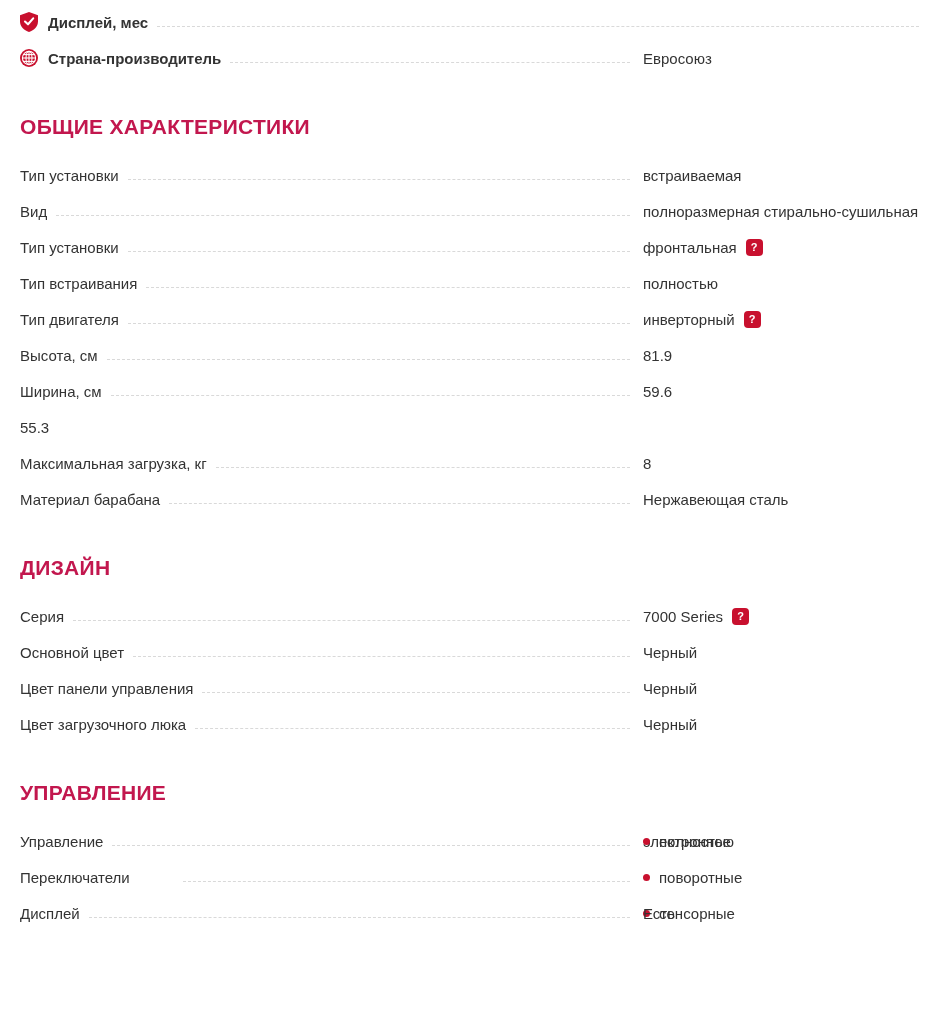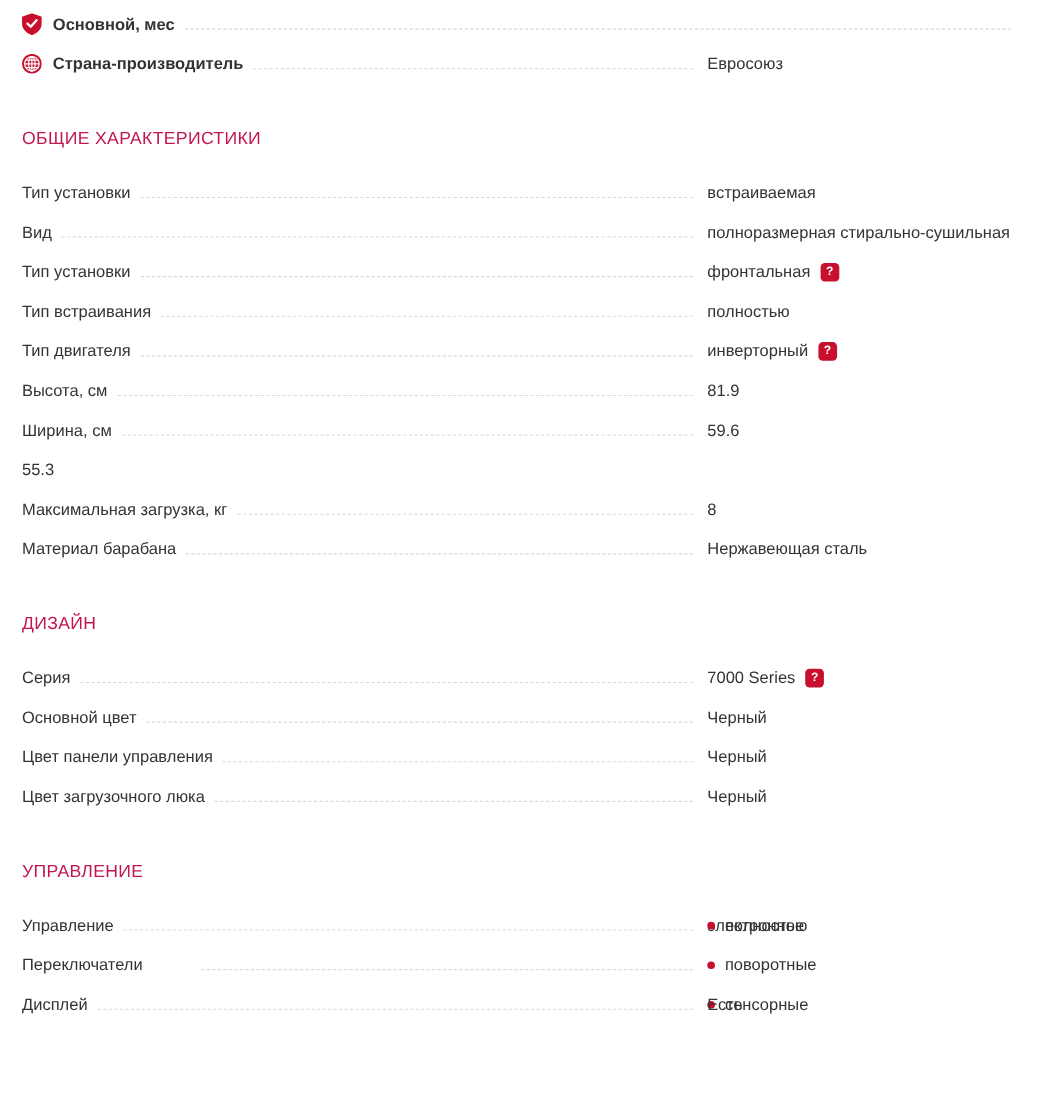--- a/index.html
+++ b/index.html
@@ -55,7 +55,7 @@
               <path d="M5 9.5 L8 12.3 L13.2 6.4" fill="none" stroke="#ffffff" stroke-width="2.1" stroke-linecap="round" stroke-linejoin="round"></path>
             </svg>
           </span>
-          <span class="label">Основной, мес</span>
+          <span class="label">Дисплей, мес</span>
           <div class="leader"></div>
         </div>
       </div>

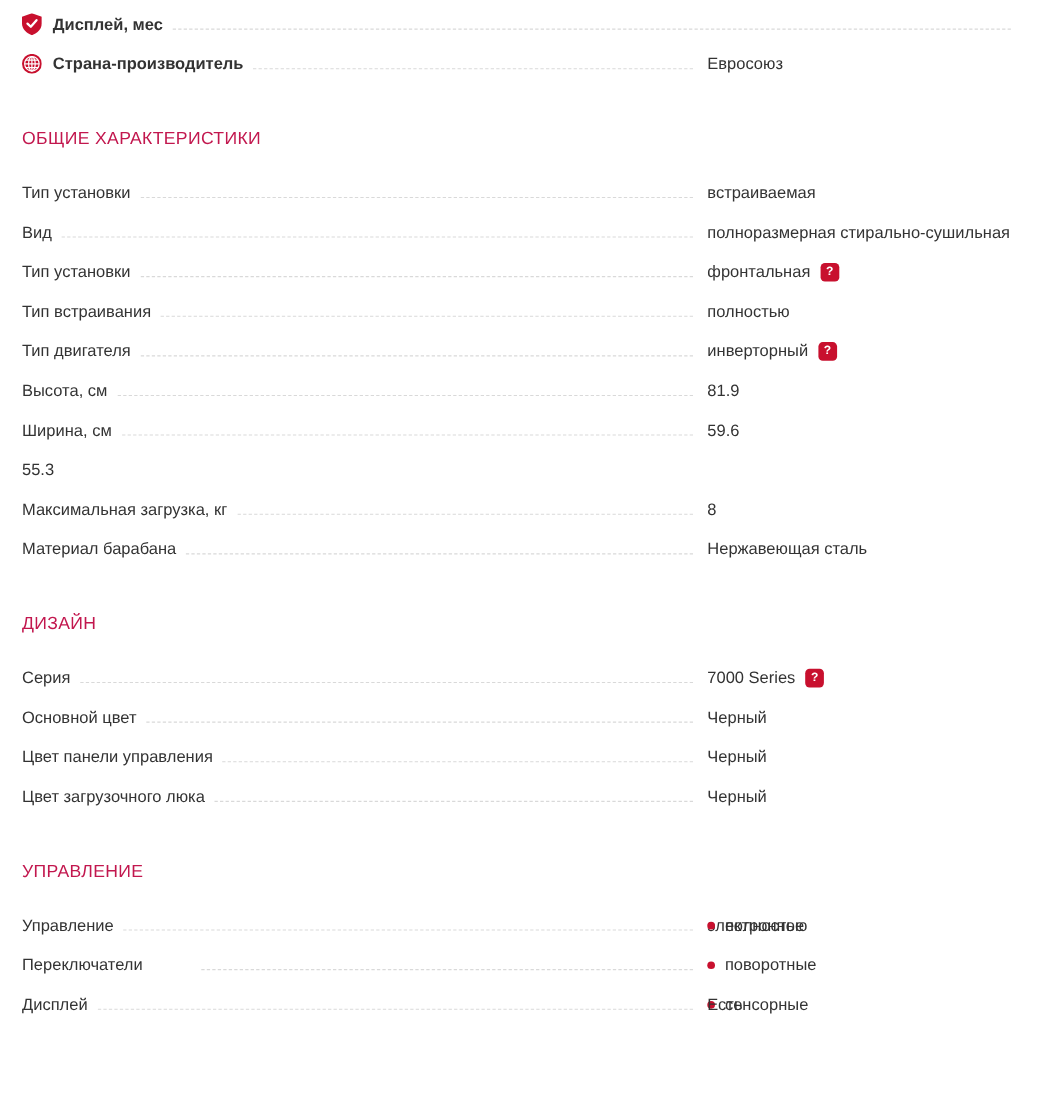--- a/index.html
+++ b/index.html
@@ -34,7 +34,7 @@
   }
   .section{margin-top:40px;}
   .section-title{
-    font-size:16px;line-height:21px;font-weight:400;color:var(--header-red);
+    font-size:21px;line-height:21px;font-weight:700;color:var(--header-red);
     letter-spacing:.3px;
   }
   .section-rows{margin-top:20px;}

